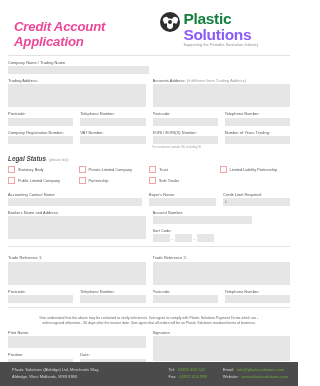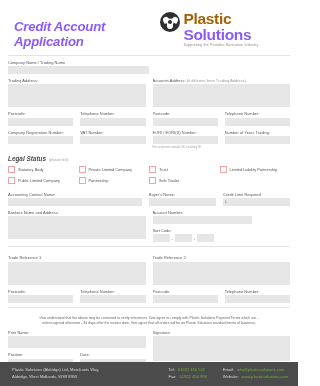--- a/index.html
+++ b/index.html
@@ -18,7 +18,7 @@
   }
   .doc-title {
     font-size: 13.2px; font-weight: bold; font-style: italic;
-    color: #8b5cf6; letter-spacing: -0.2px; margin-top: 10px;
+    color: #ec4899; letter-spacing: -0.2px; margin-top: 10px;
   }
   .logo-wrap { display: flex; align-items: flex-start; gap: 3px; margin-top: 2px; }
   .logo-mark {

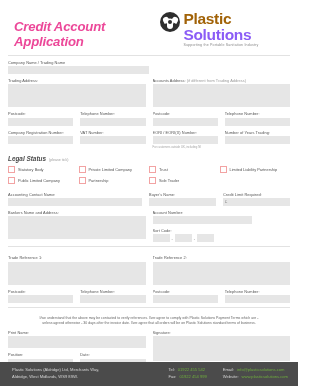--- a/index.html
+++ b/index.html
@@ -37,7 +37,7 @@
                     box-shadow: 0 0 0 1.6px #fff; }
   .logo-text { line-height: 1; }
   .logo-line1 { font-size: 15.5px; font-weight: bold; letter-spacing: -0.3px; }
-  .logo-line1 .w1 { color: #a16207; }
+  .logo-line1 .w1 { color: #15803d; }
   .logo-line1 .w2 { color: #8b5cf6; }
   .logo-tag { font-size: 3.6px; color: #8a8a8a; letter-spacing: 0.15px; margin-top: 1.5px; }
 

